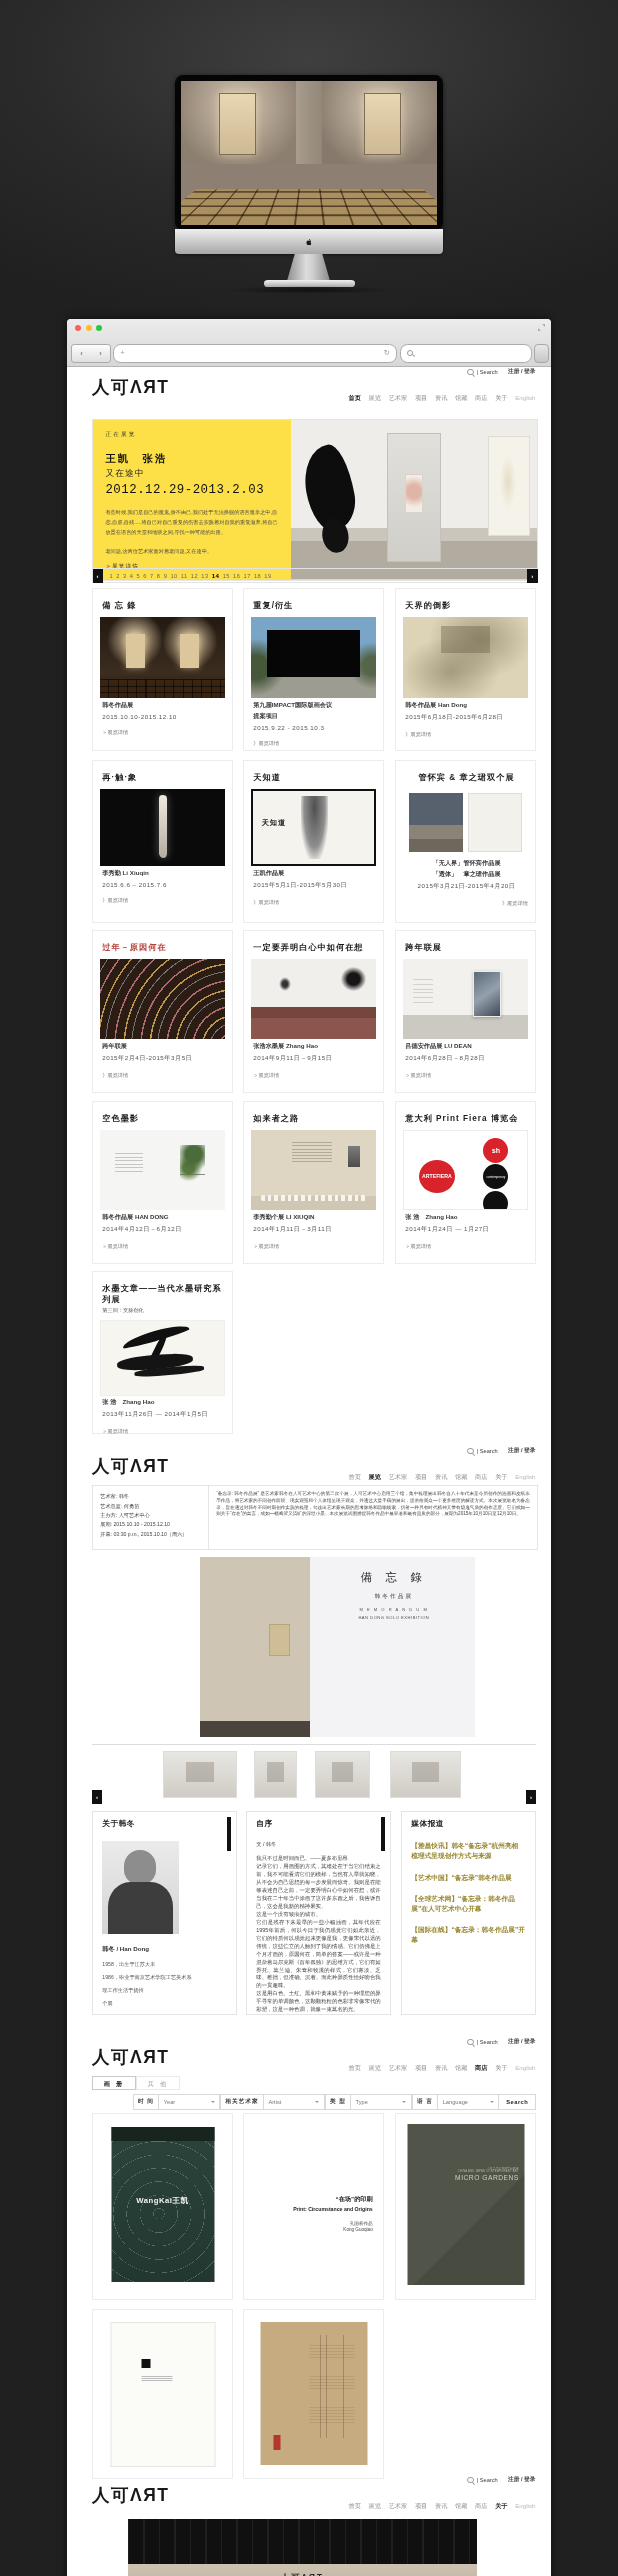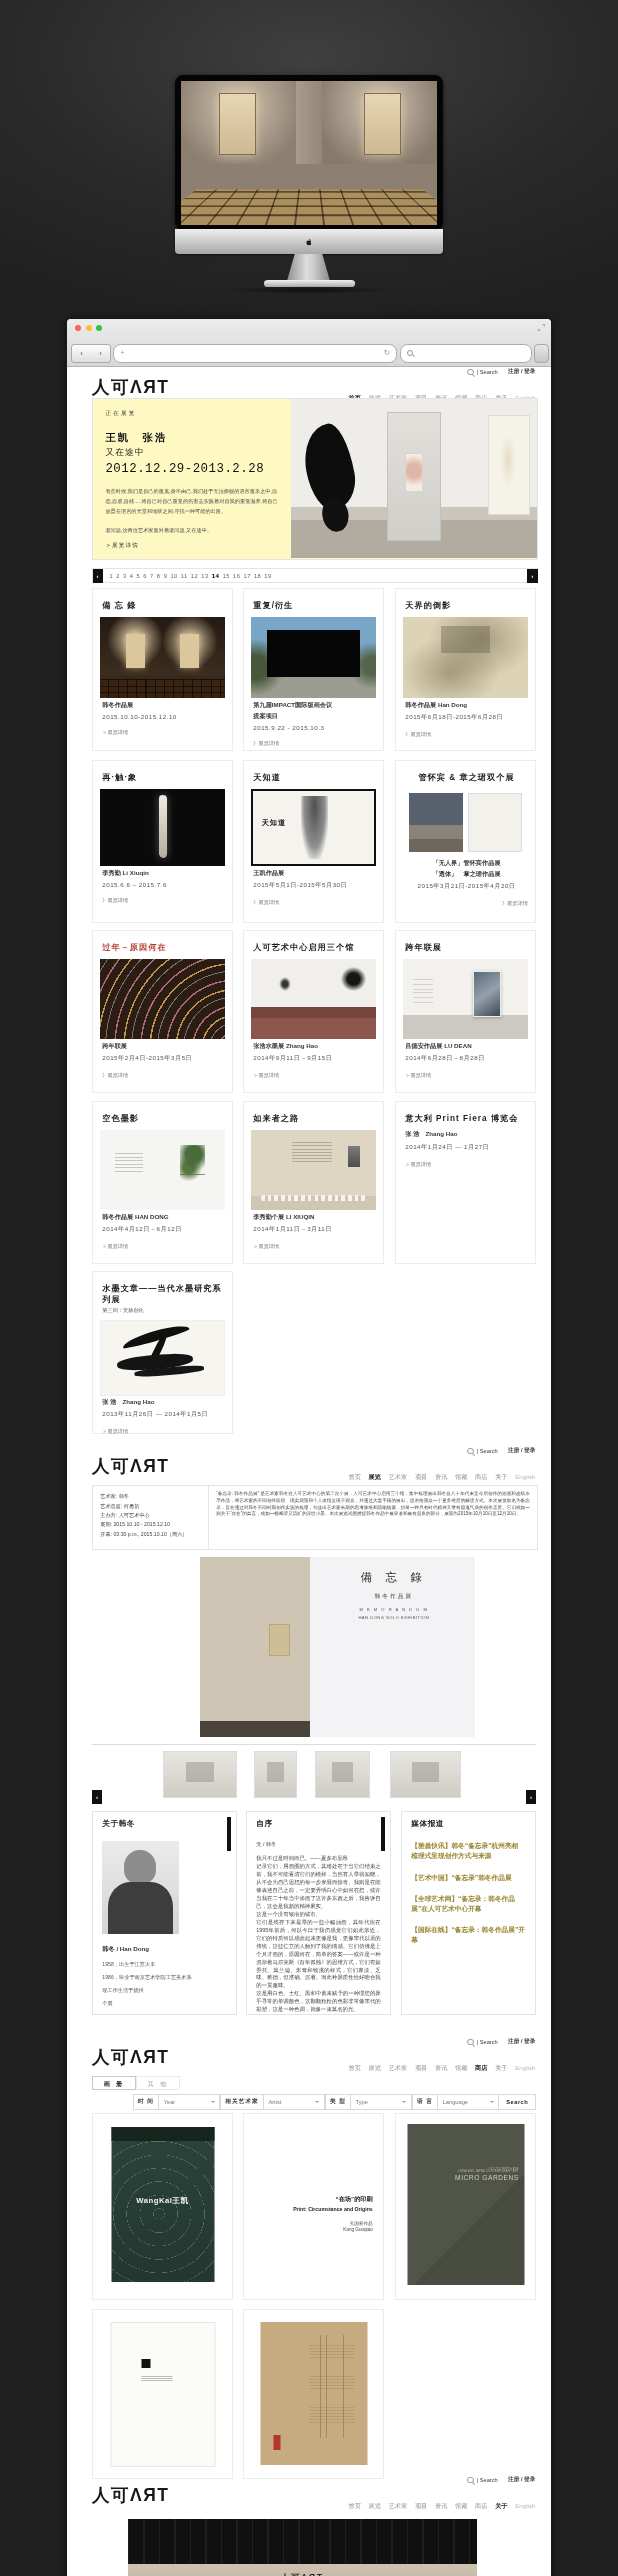--- a/index.html
+++ b/index.html
@@ -55,7 +55,7 @@
   .nav-item.active{color:#1d1d1d;font-weight:bold}
   .nav-item.en{color:#b9b9b9}
   
-  .hero{left:25px;top:79px;width:444px;height:160px;border:0.5px solid #e4e4e4;background:#fef9c3}
+  .hero{left:25px;top:100px;width:444px;height:160px;border:0.5px solid #e4e4e4;background:#fde047}
   .hero-label{position:absolute;left:12.4px;top:11.3px;font-size:5.7px;letter-spacing:2.1px;color:#333}
   .hero-artists{position:absolute;left:12.4px;top:32px;font-size:10.3px;font-weight:bold;letter-spacing:2.1px;color:#111}
   .hero-title{position:absolute;left:12.4px;top:48px;font-size:8.8px;color:#222;letter-spacing:1px}

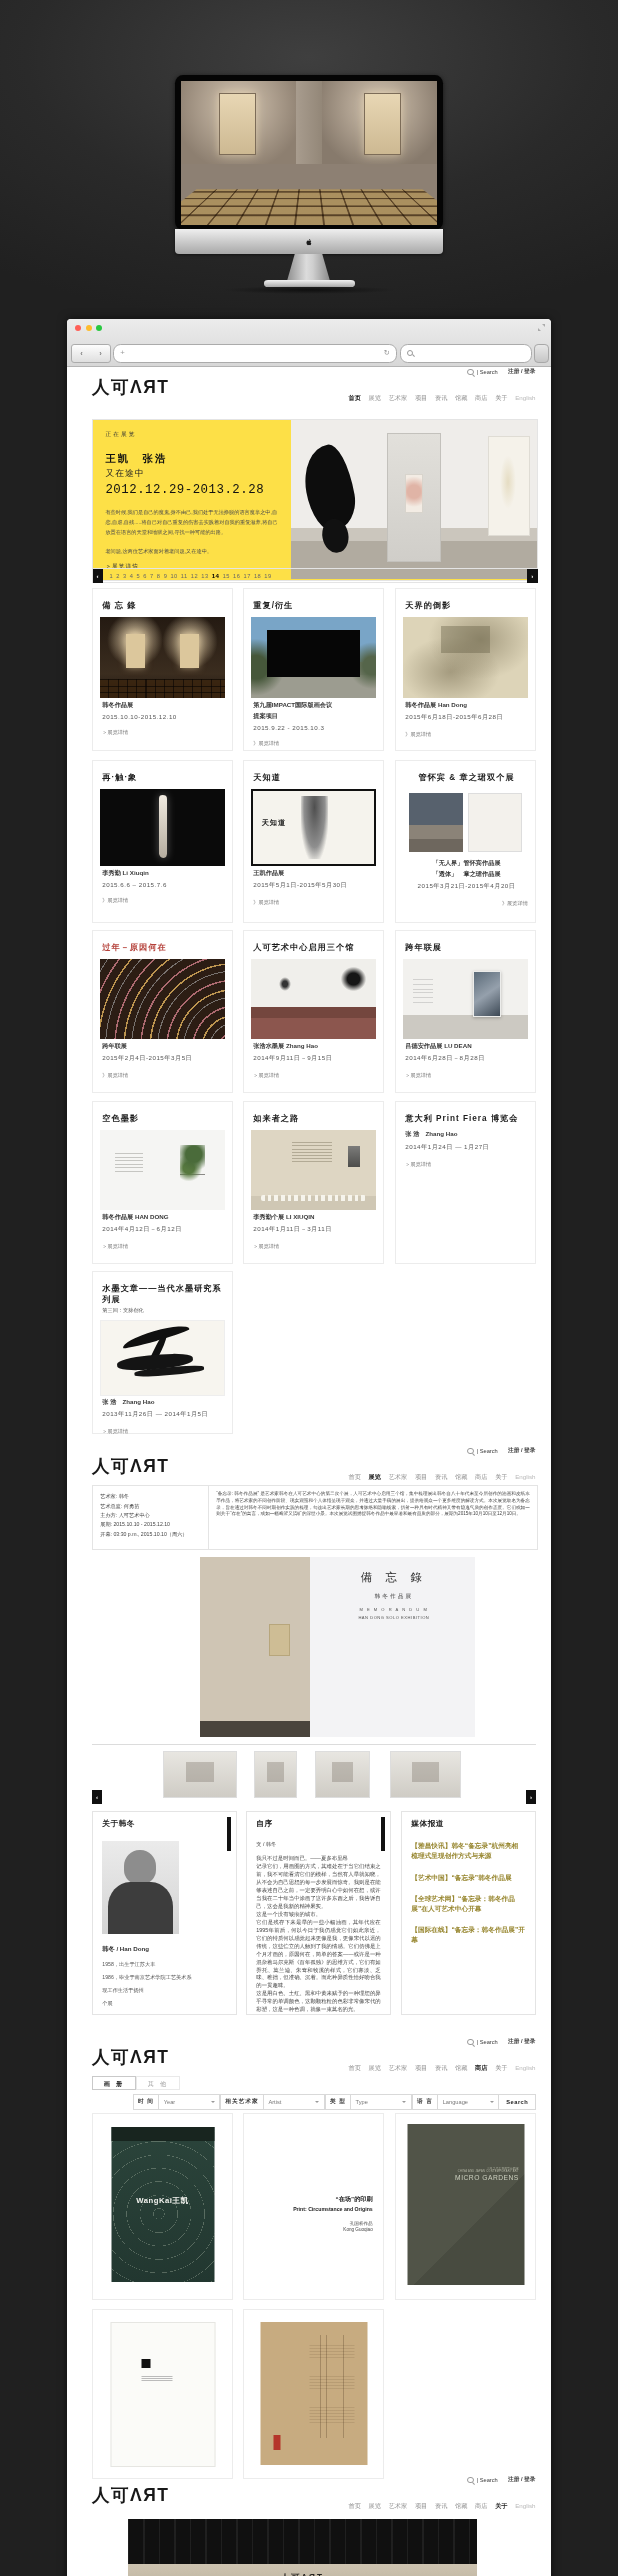--- a/index.html
+++ b/index.html
@@ -269,7 +269,7 @@
     <div class="hero-label">正在展览</div>
     <div class="hero-artists">王凯　张浩</div>
     <div class="hero-title">又在途中</div>
-    <div class="hero-dates">2012.12.29-2013.2.28</div>
+    <div class="hero-dates">2012.12.29-2013.2.03</div>
     <div class="hero-p1">有些时候,我们是自己的魔鬼,身不由己,我们处于无法挣脱的语言魔掌之中,自恋,自虐,自残.....将自己对自己重复的伤害去实践着对自我的重复滋养,将自己放置在语言的天堂和地狱之间,寻找一种可能的出路。</div>
     <div class="hero-p2">老问题,这两位艺术家面对着老问题,又在途中。</div>
     <div class="hero-link">＞展览详情</div>

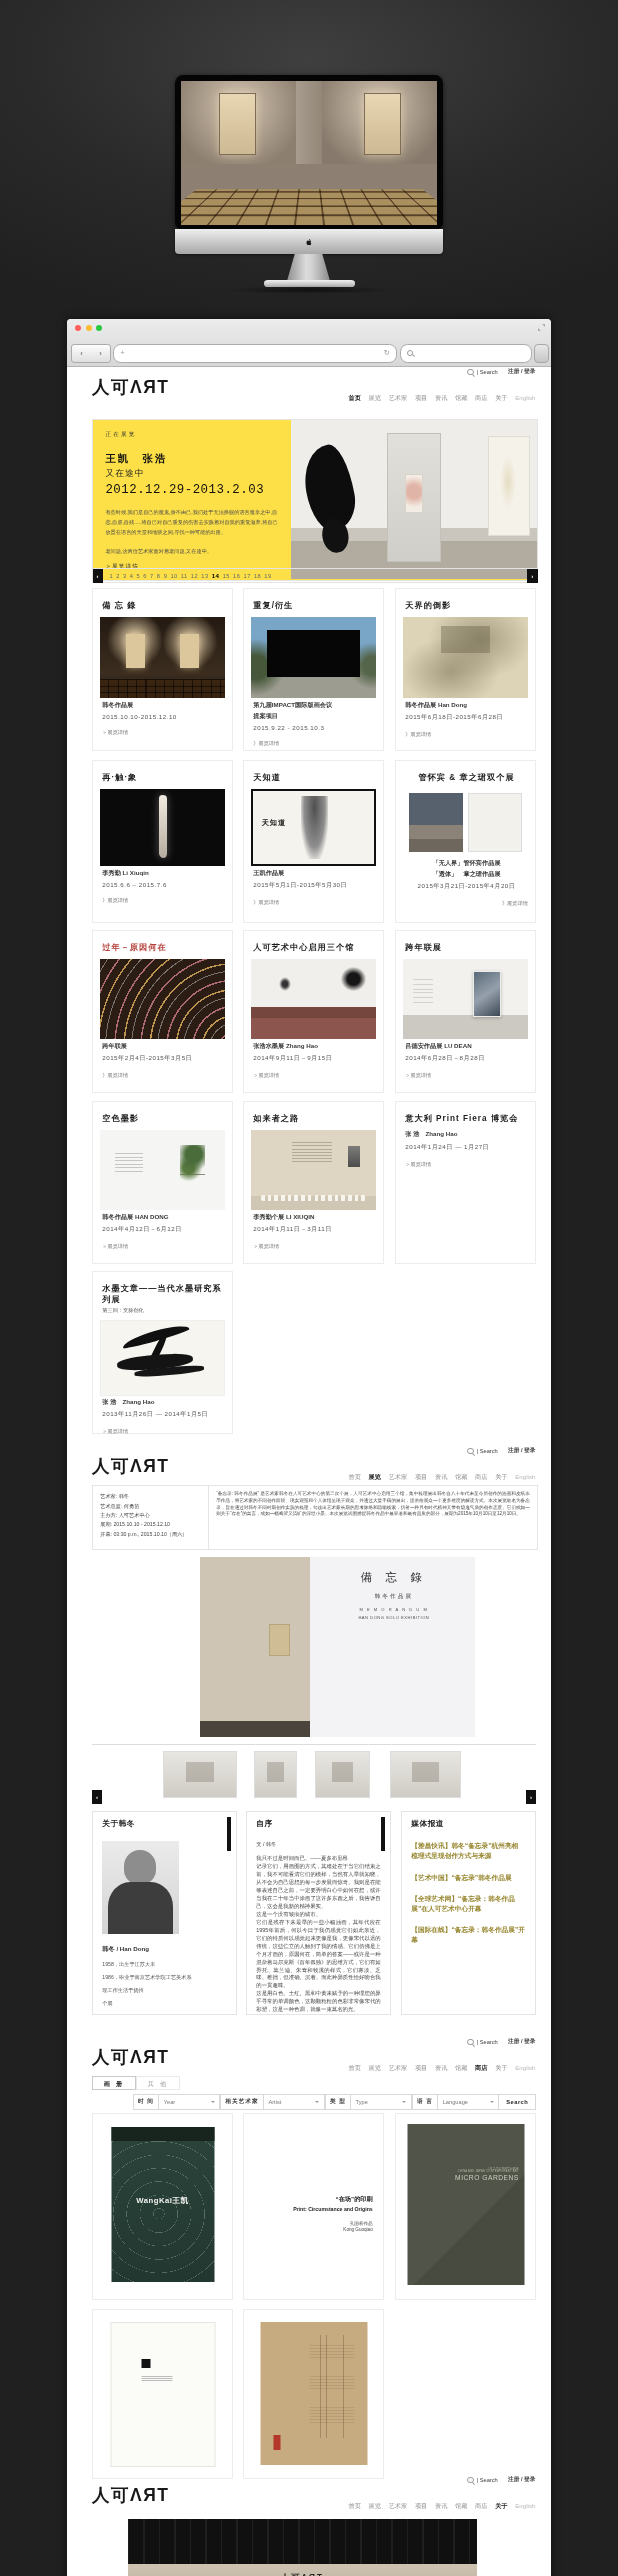--- a/index.html
+++ b/index.html
@@ -356,7 +356,7 @@
         <div class="card-link">》展览详情</div>
       </div>
       <div class="card abs" style="left: 176px; top: 611px; width: 141px; height: 163px;">
-        <div class="card-title">人可艺术中心启用三个馆</div>
+        <div class="card-title">一定要弄明白心中如何在想</div>
         <div class="art art-tansuo" style="height: 80px;">
           <i class="fx"></i>
         </div>

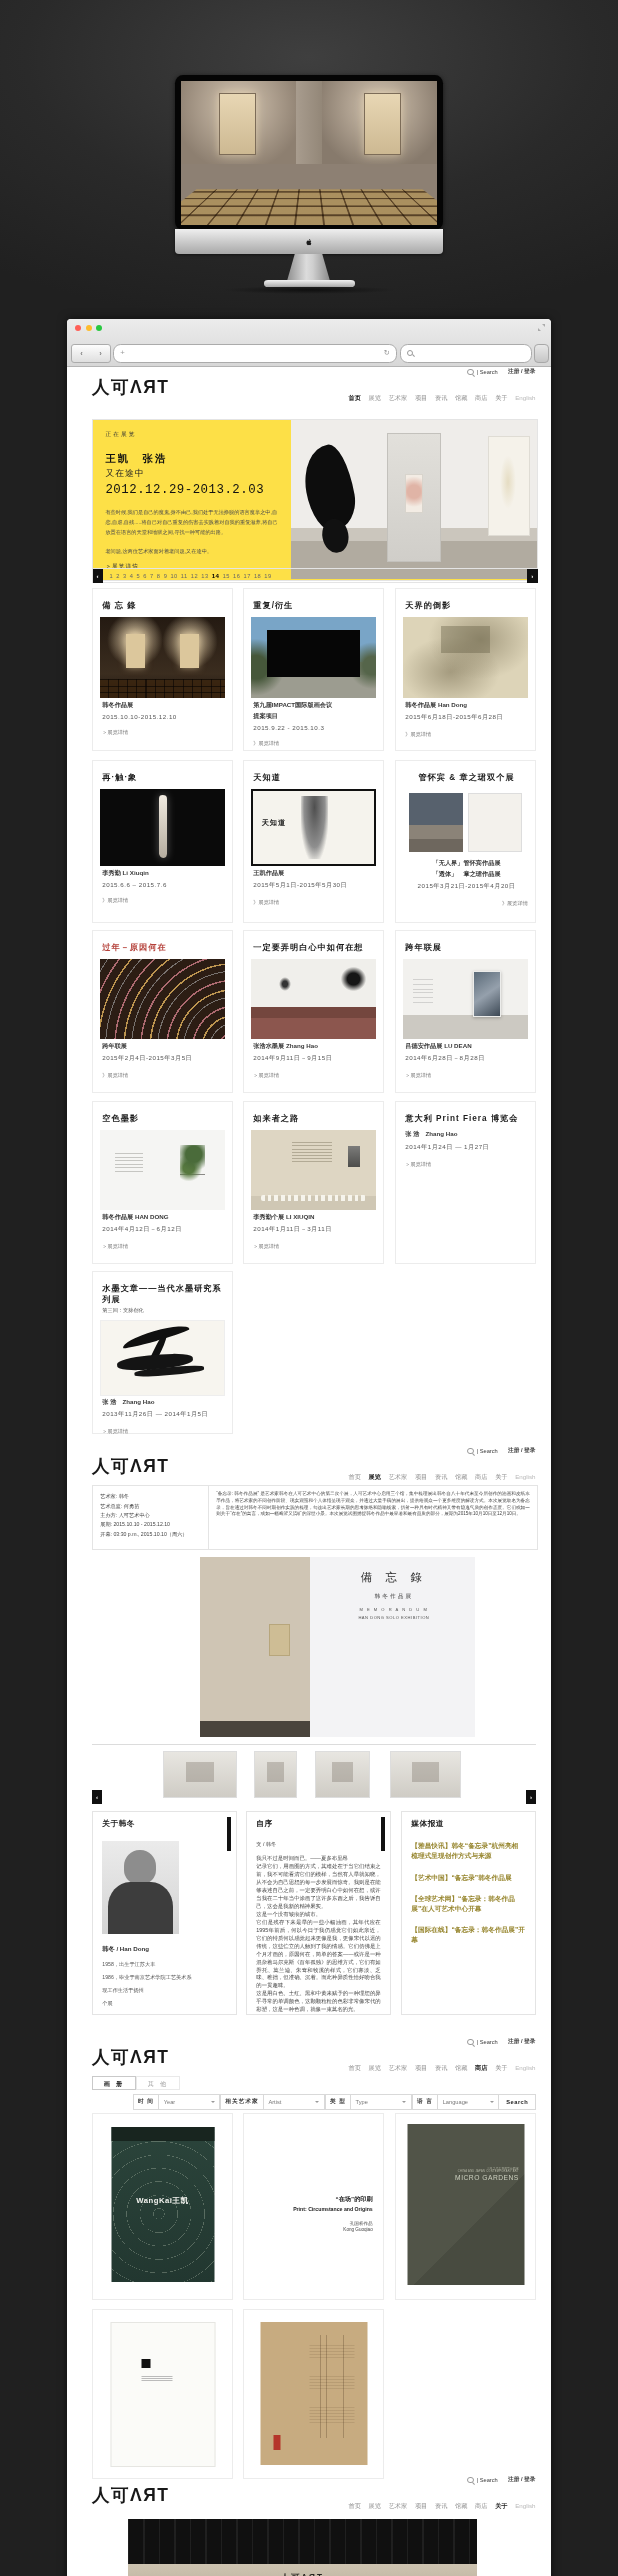--- a/index.html
+++ b/index.html
@@ -393,6 +393,12 @@
       </div>
       <div class="card abs" style="left: 328px; top: 782px; width: 141px; height: 163px;">
         <div class="card-title">意大利 Print Fiera 博览会</div>
+        <div class="art art-artefiera" style="height: 80px;">
+          <i class="fx"></i>
+          <span class="af">ARTEFIERA</span>
+          <span class="sh">sh</span>
+          <span class="co">contemporary</span>
+        </div>
         <div class="card-cap">张 浩　Zhang Hao</div>
         <div class="card-date">2014年1月24日 — 1月27日</div>
         <div class="card-link">＞展览详情</div>

